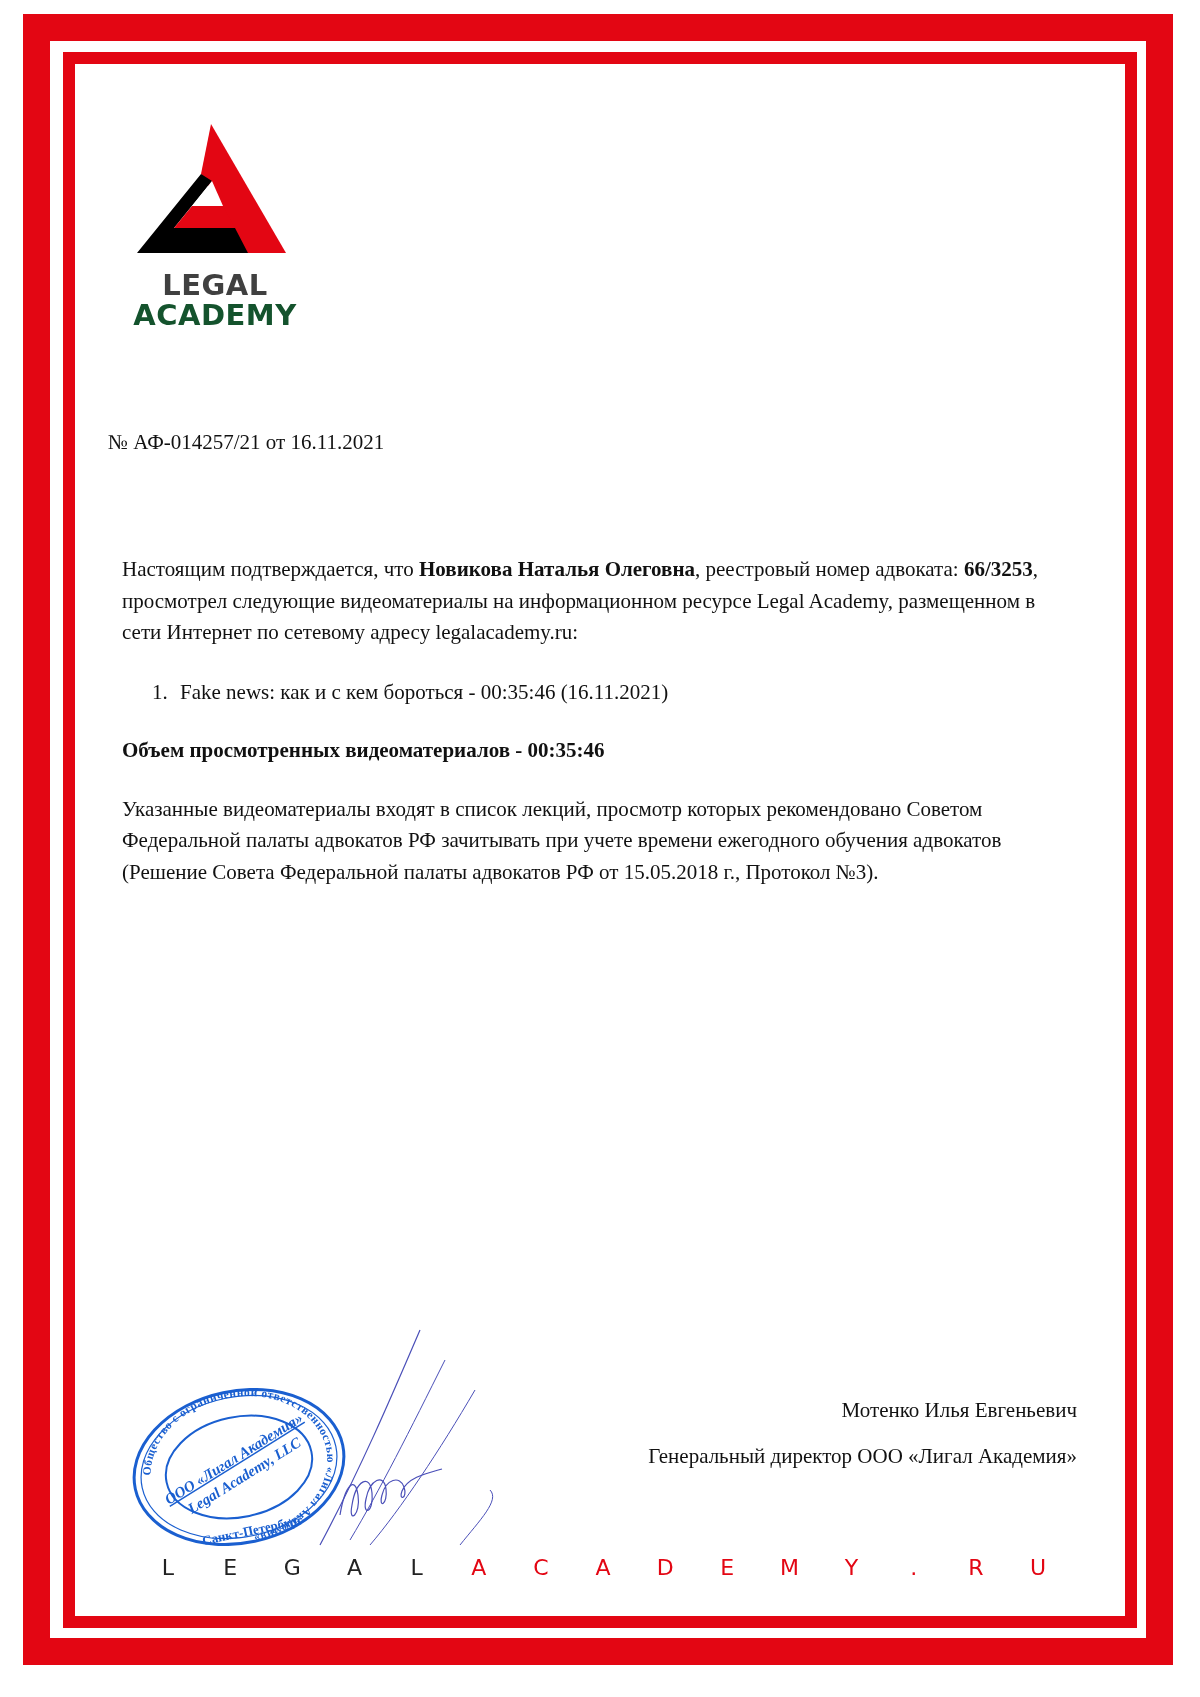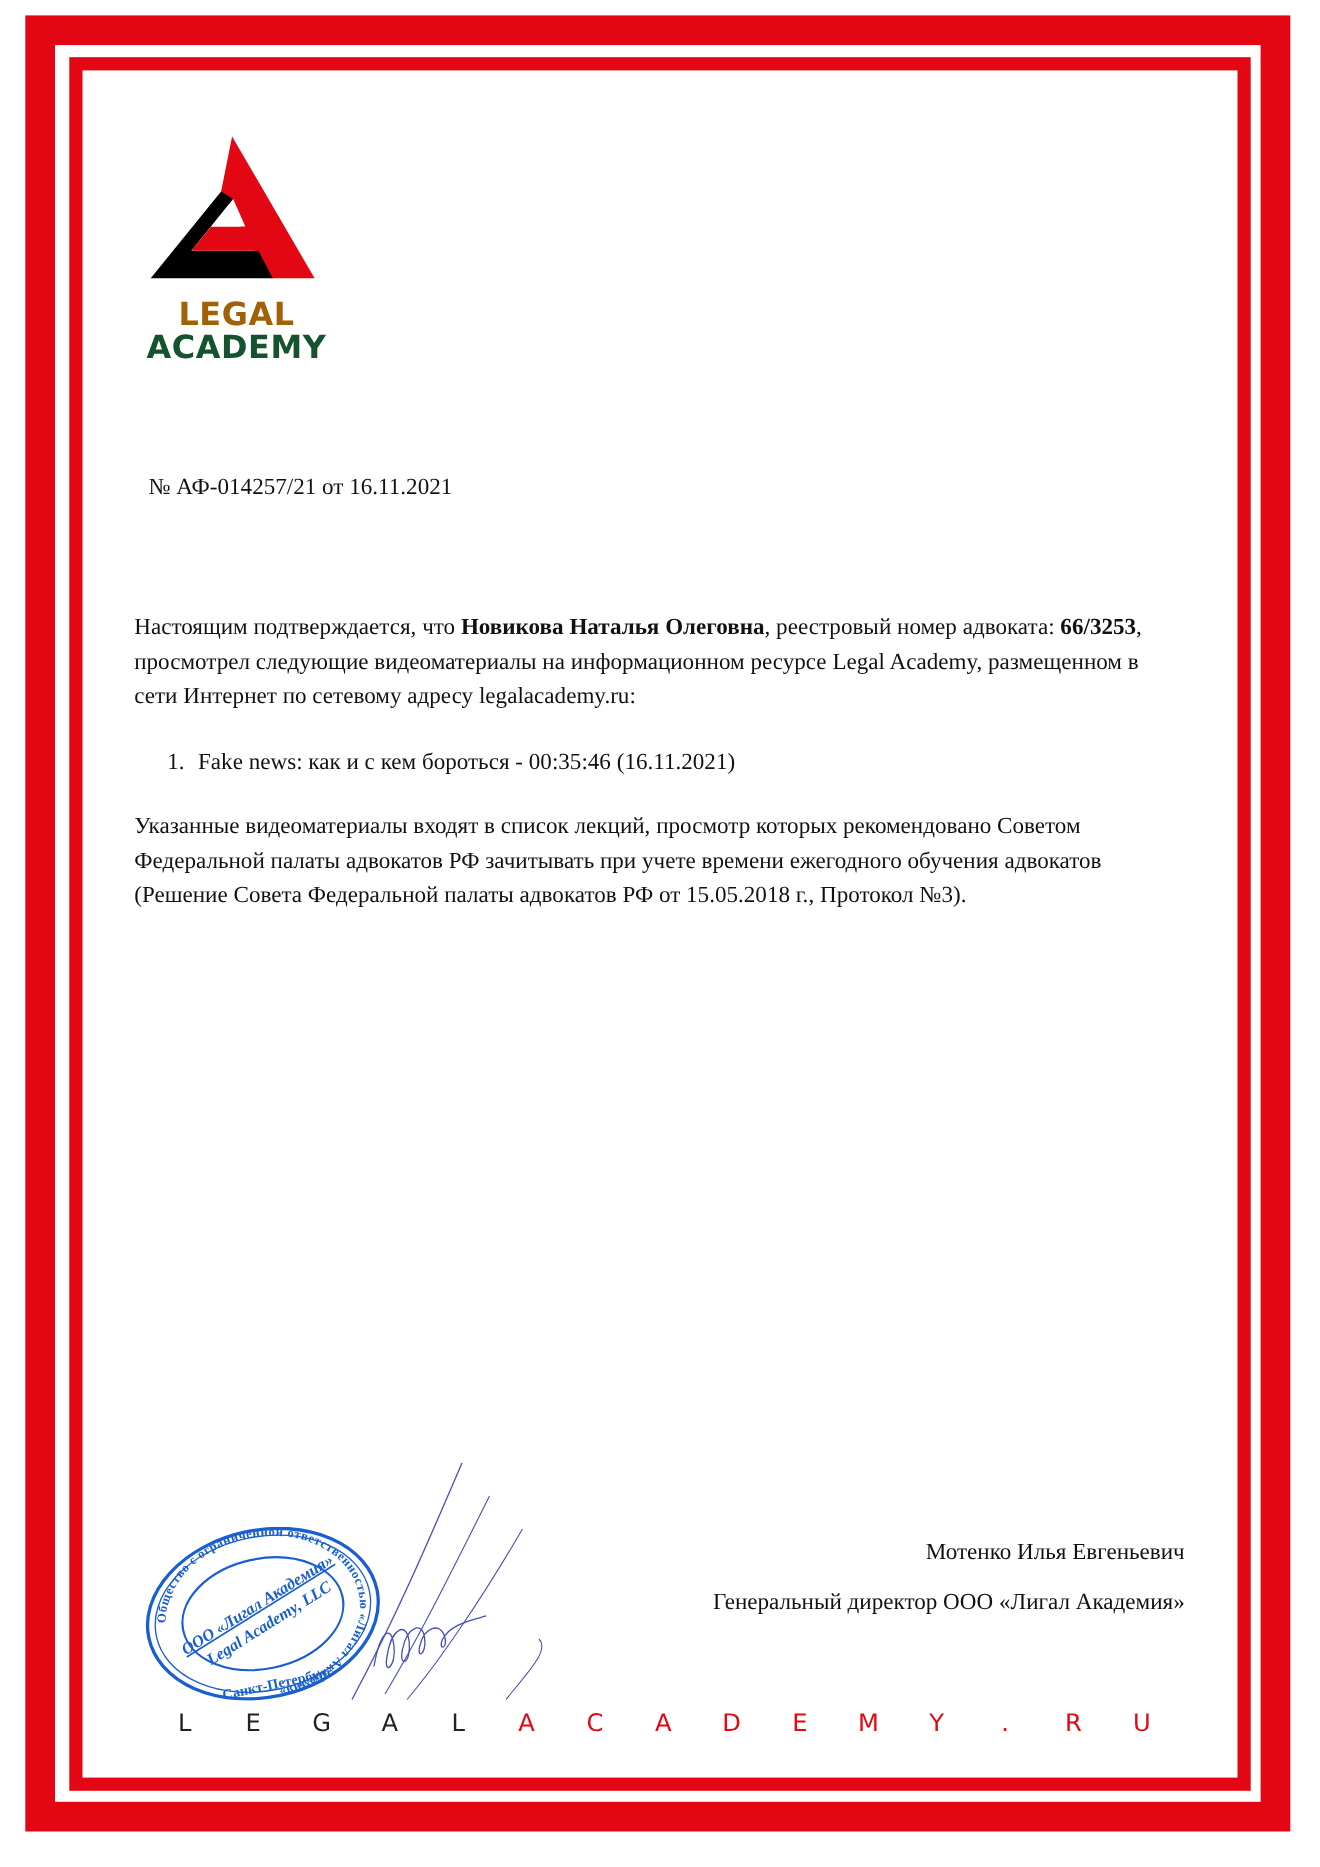--- a/index.html
+++ b/index.html
@@ -18,7 +18,7 @@
     position: absolute; left: 0; width: 170px; text-align: center;
     font-family: "DejaVu Sans", sans-serif; font-weight: bold; letter-spacing: 0.5px;
   }
-  .logo-legal { top: 150px; font-size: 29px; color: #a16207; }
+  .logo-legal { top: 150px; font-size: 29px; color: #404040; }
   .logo-academy { top: 180px; font-size: 29px; color: #14532d; }
 
   .serif { font-family: "Liberation Serif", serif; color: #111; font-size: 21px; }

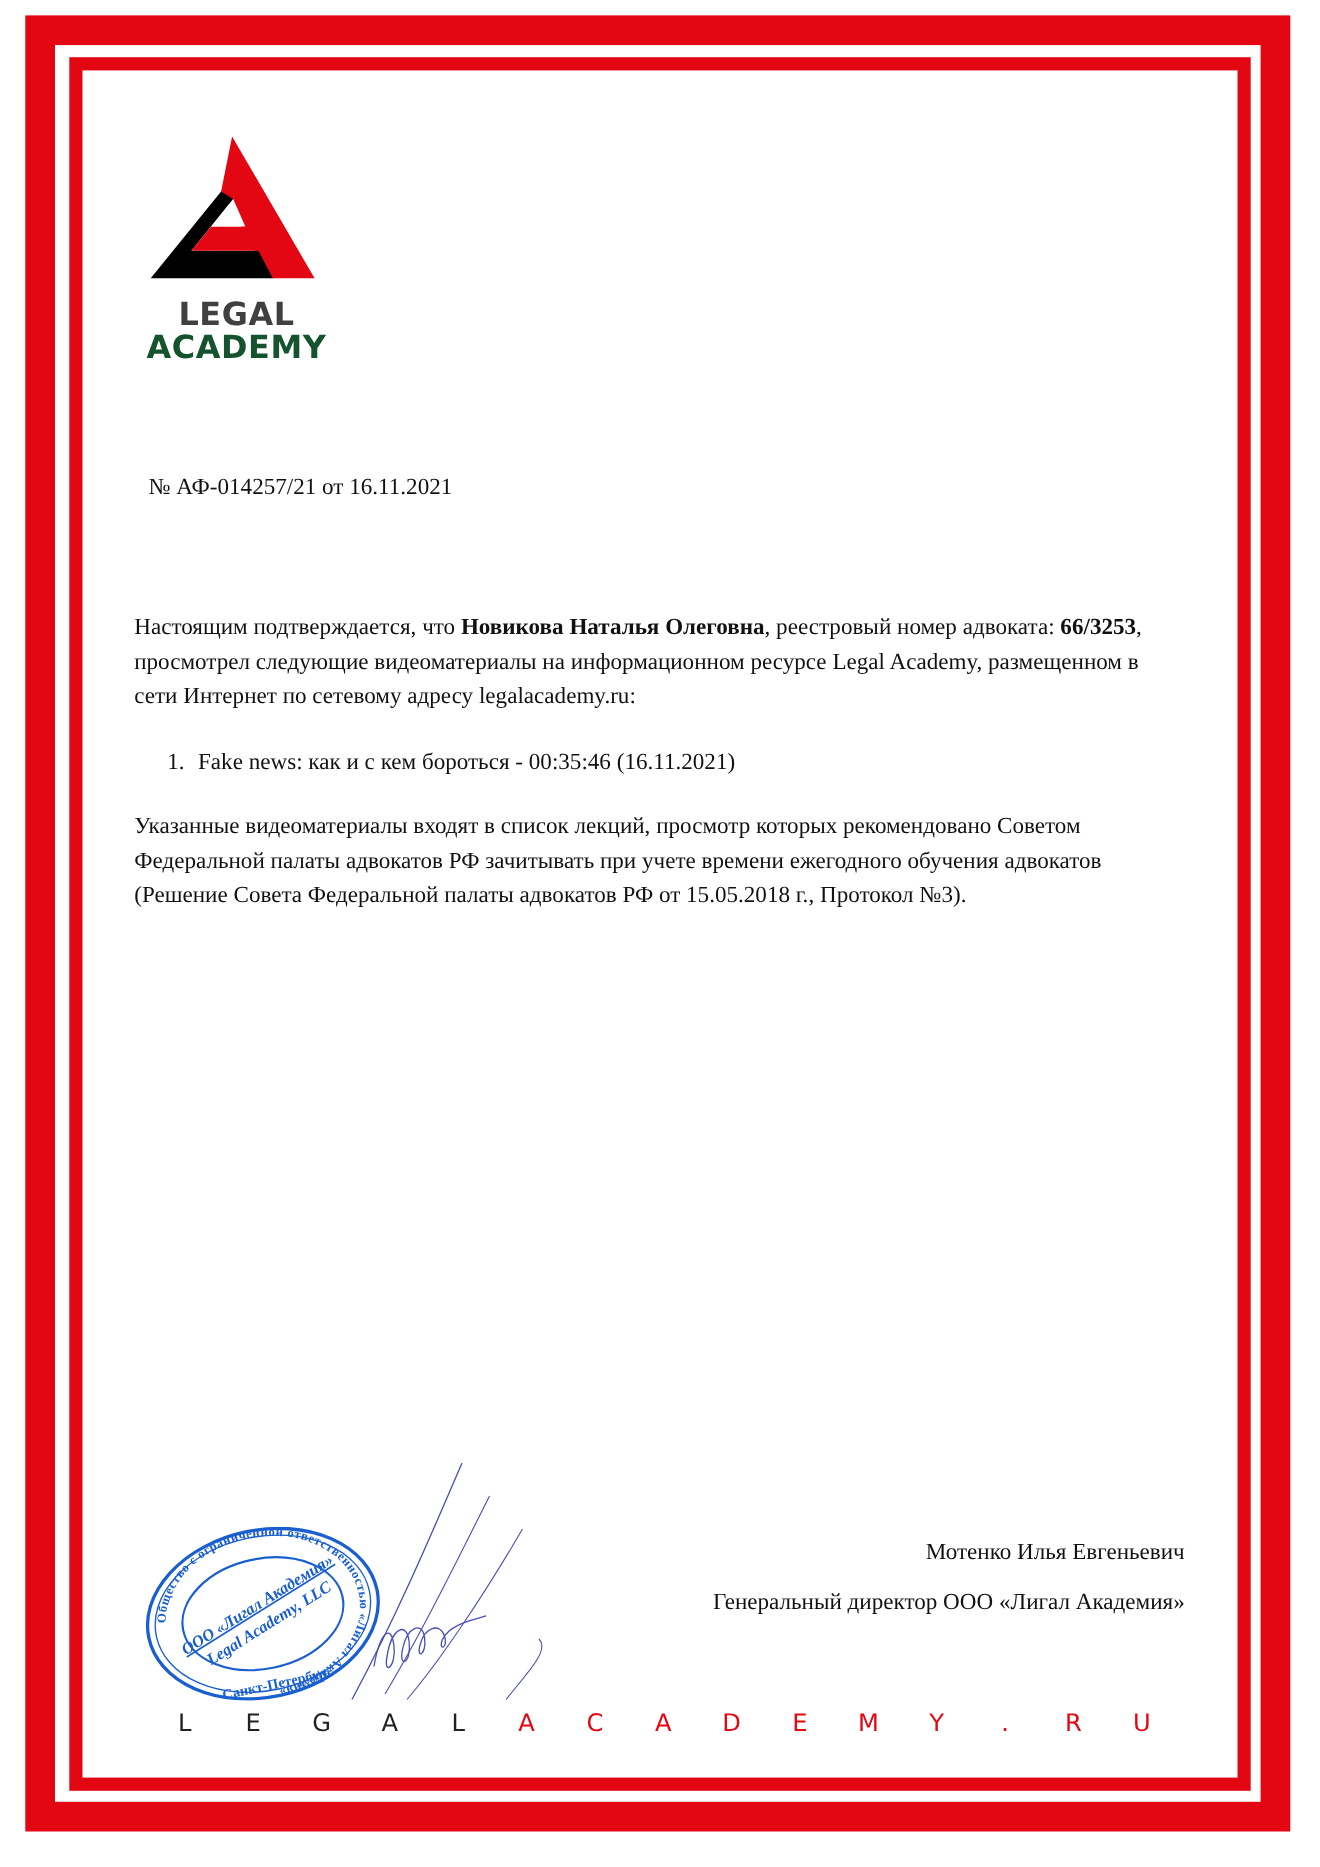--- a/index.html
+++ b/index.html
@@ -22,7 +22,7 @@
   .logo-academy { top: 180px; font-size: 29px; color: #14532d; }
 
   .serif { font-family: "Liberation Serif", serif; color: #111; font-size: 21px; }
-  .doc-number { position: absolute; left: 135px; top: 430px; white-space: nowrap; }
+  .doc-number { position: absolute; left: 108px; top: 430px; white-space: nowrap; }
   .addressee { position: absolute; right: 126px; top: 430px; text-align: right; line-height: 31px; }
   .addressee div { white-space: nowrap; }
 

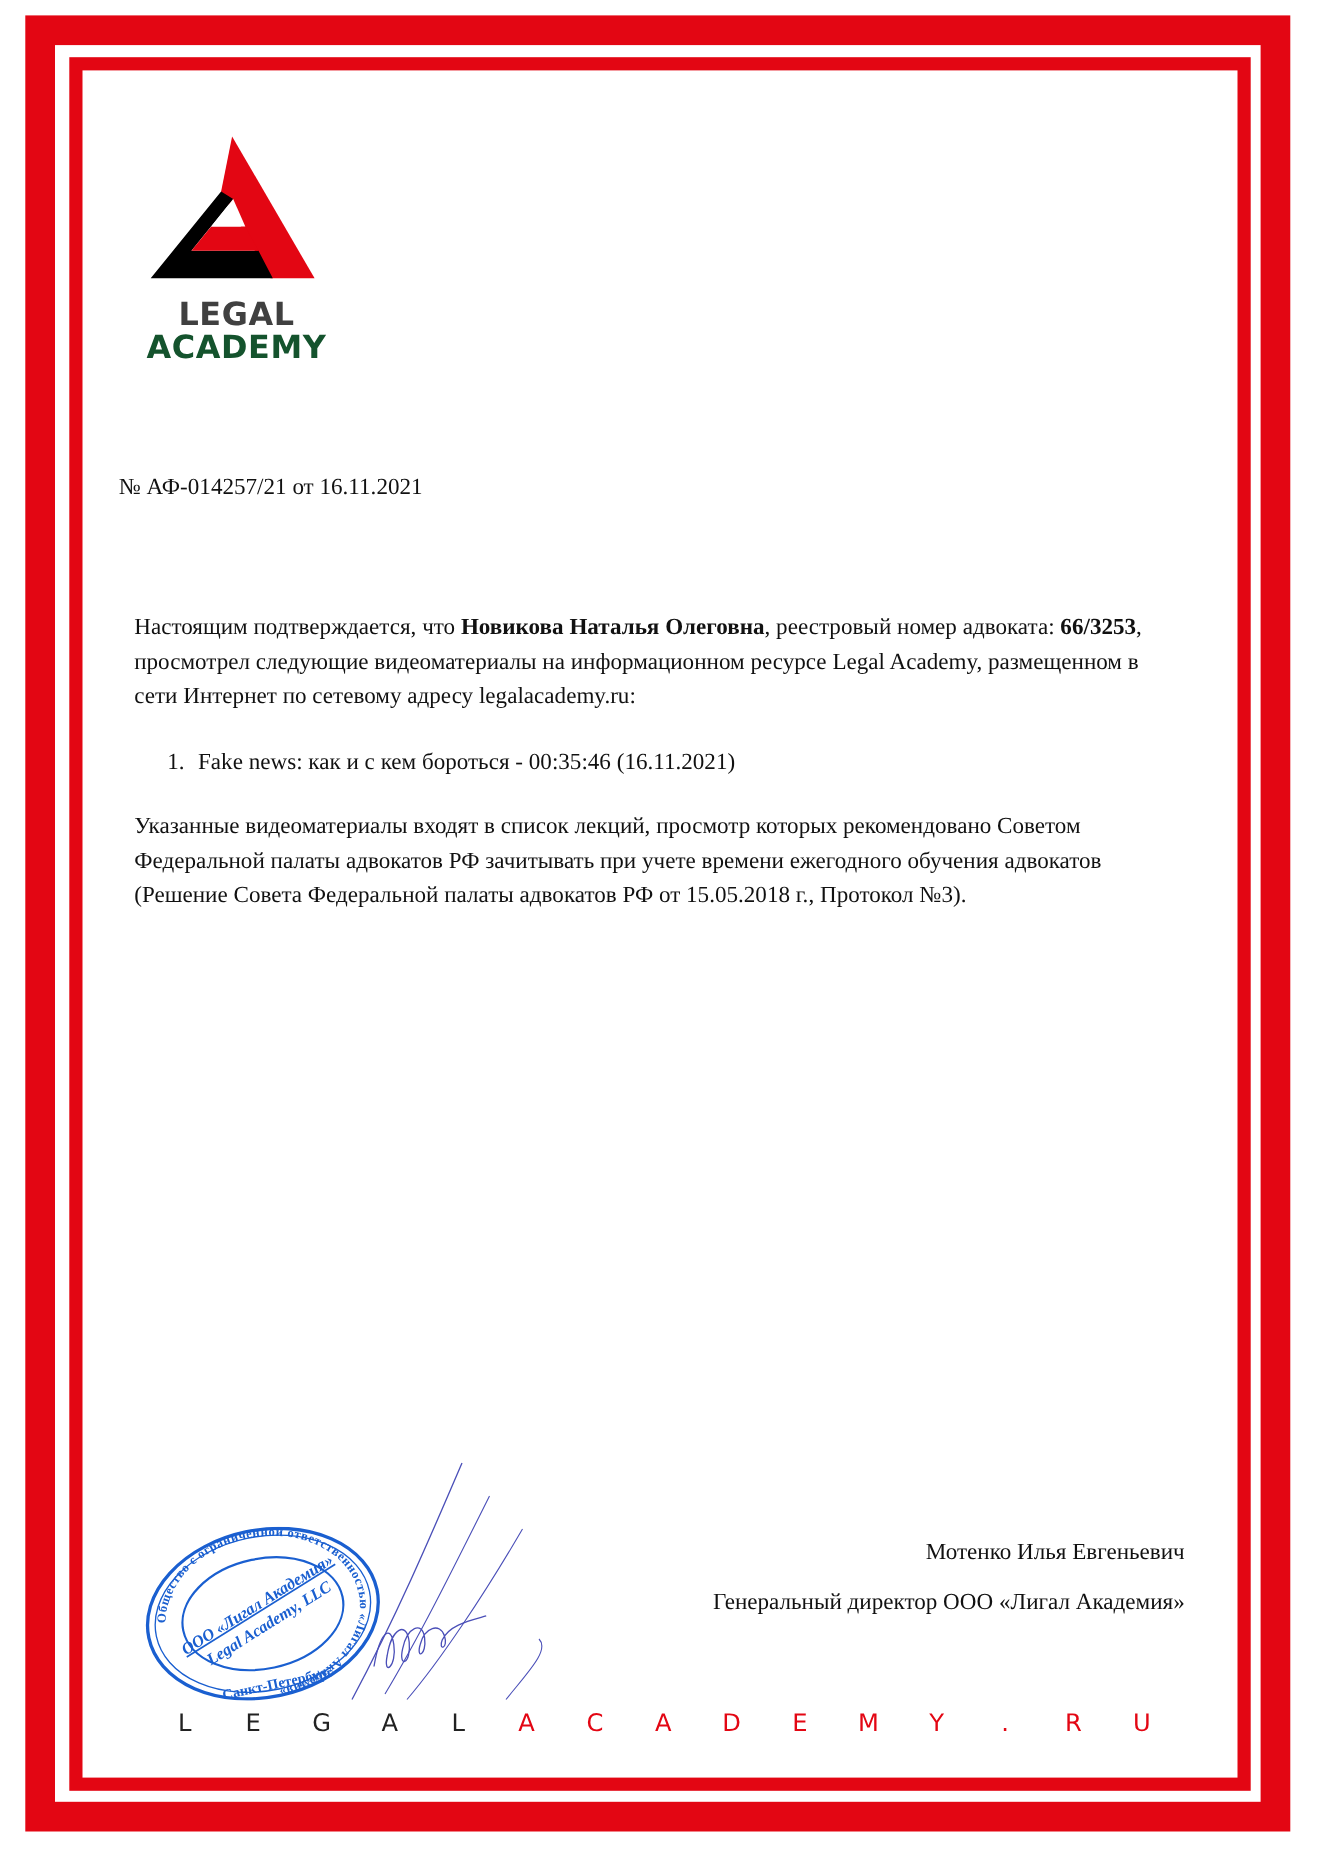--- a/index.html
+++ b/index.html
@@ -79,6 +79,7 @@
   <ol class="list">
     <li><span class="num">1.</span><span>Fake news: как и с кем бороться - 00:35:46 (16.11.2021)</span></li>
   </ol>
+  <p class="summary">Объем просмотренных видеоматериалов - 00:35:46</p>
   <p class="para2">Указанные видеоматериалы входят в список лекций, просмотр которых рекомендовано Советом Федеральной палаты адвокатов РФ зачитывать при учете времени ежегодного обучения адвокатов (Решение Совета Федеральной палаты адвокатов РФ от 15.05.2018 г., Протокол №3).</p>
 </div>
 

